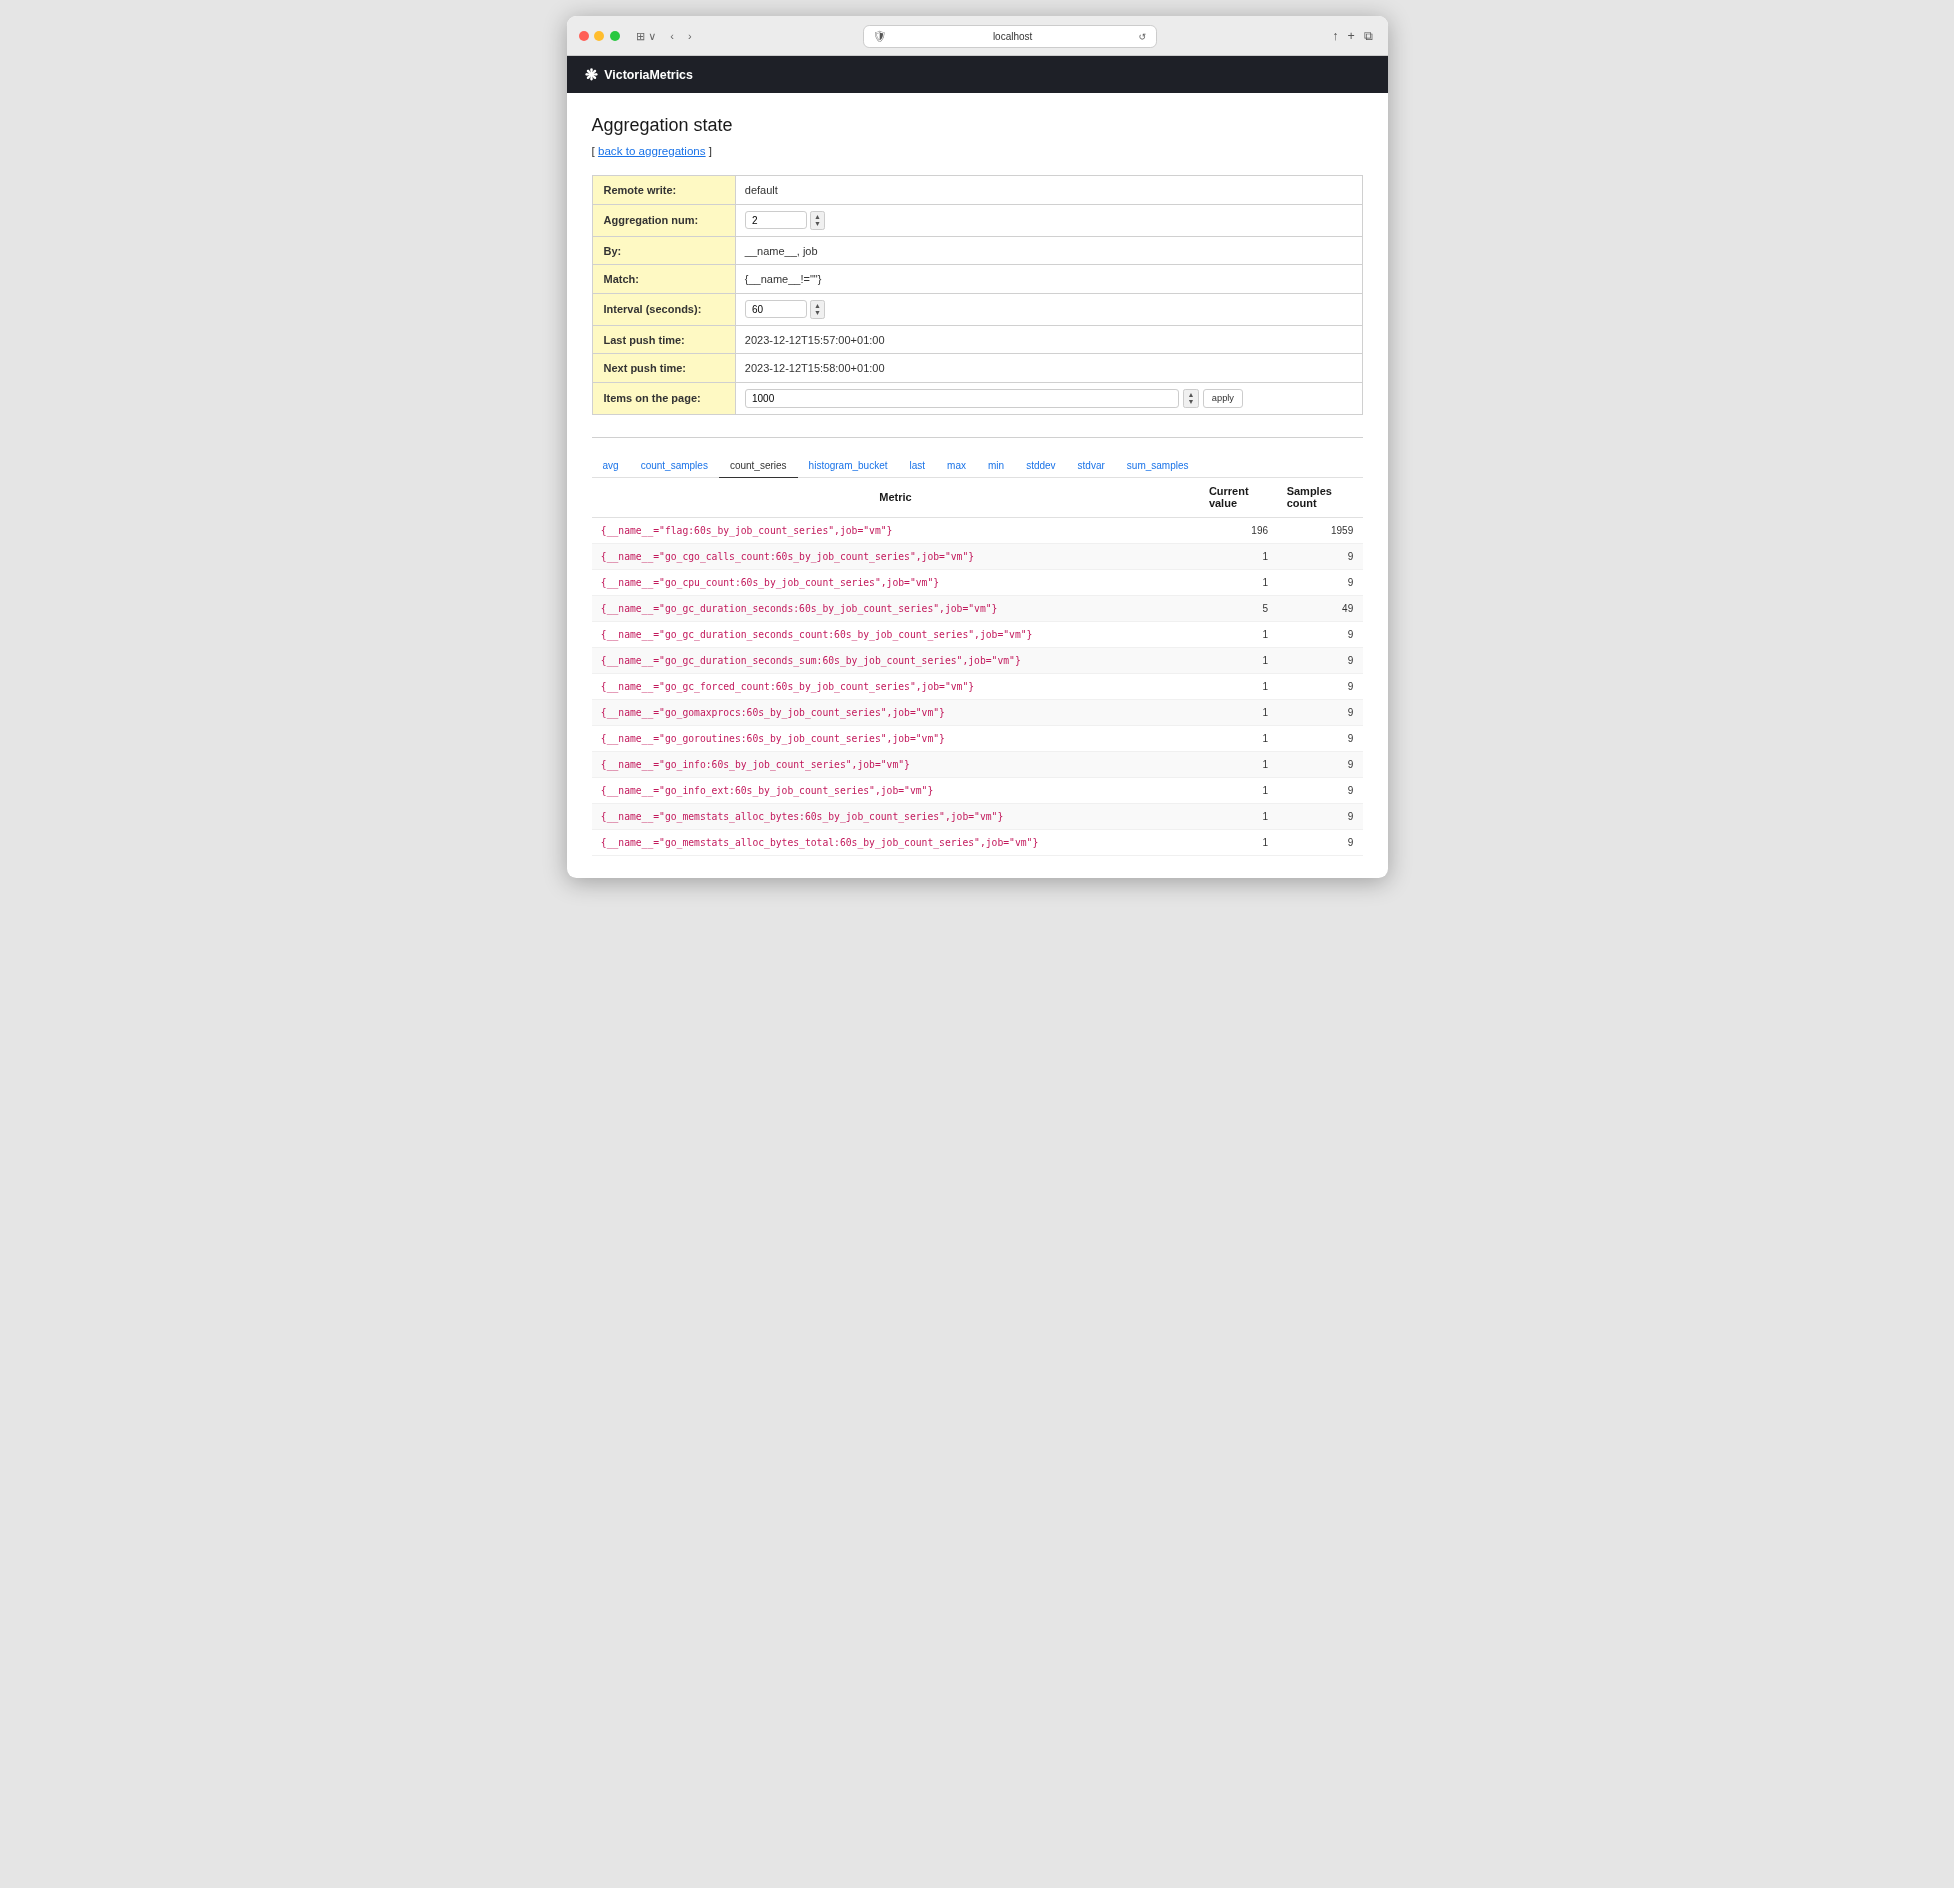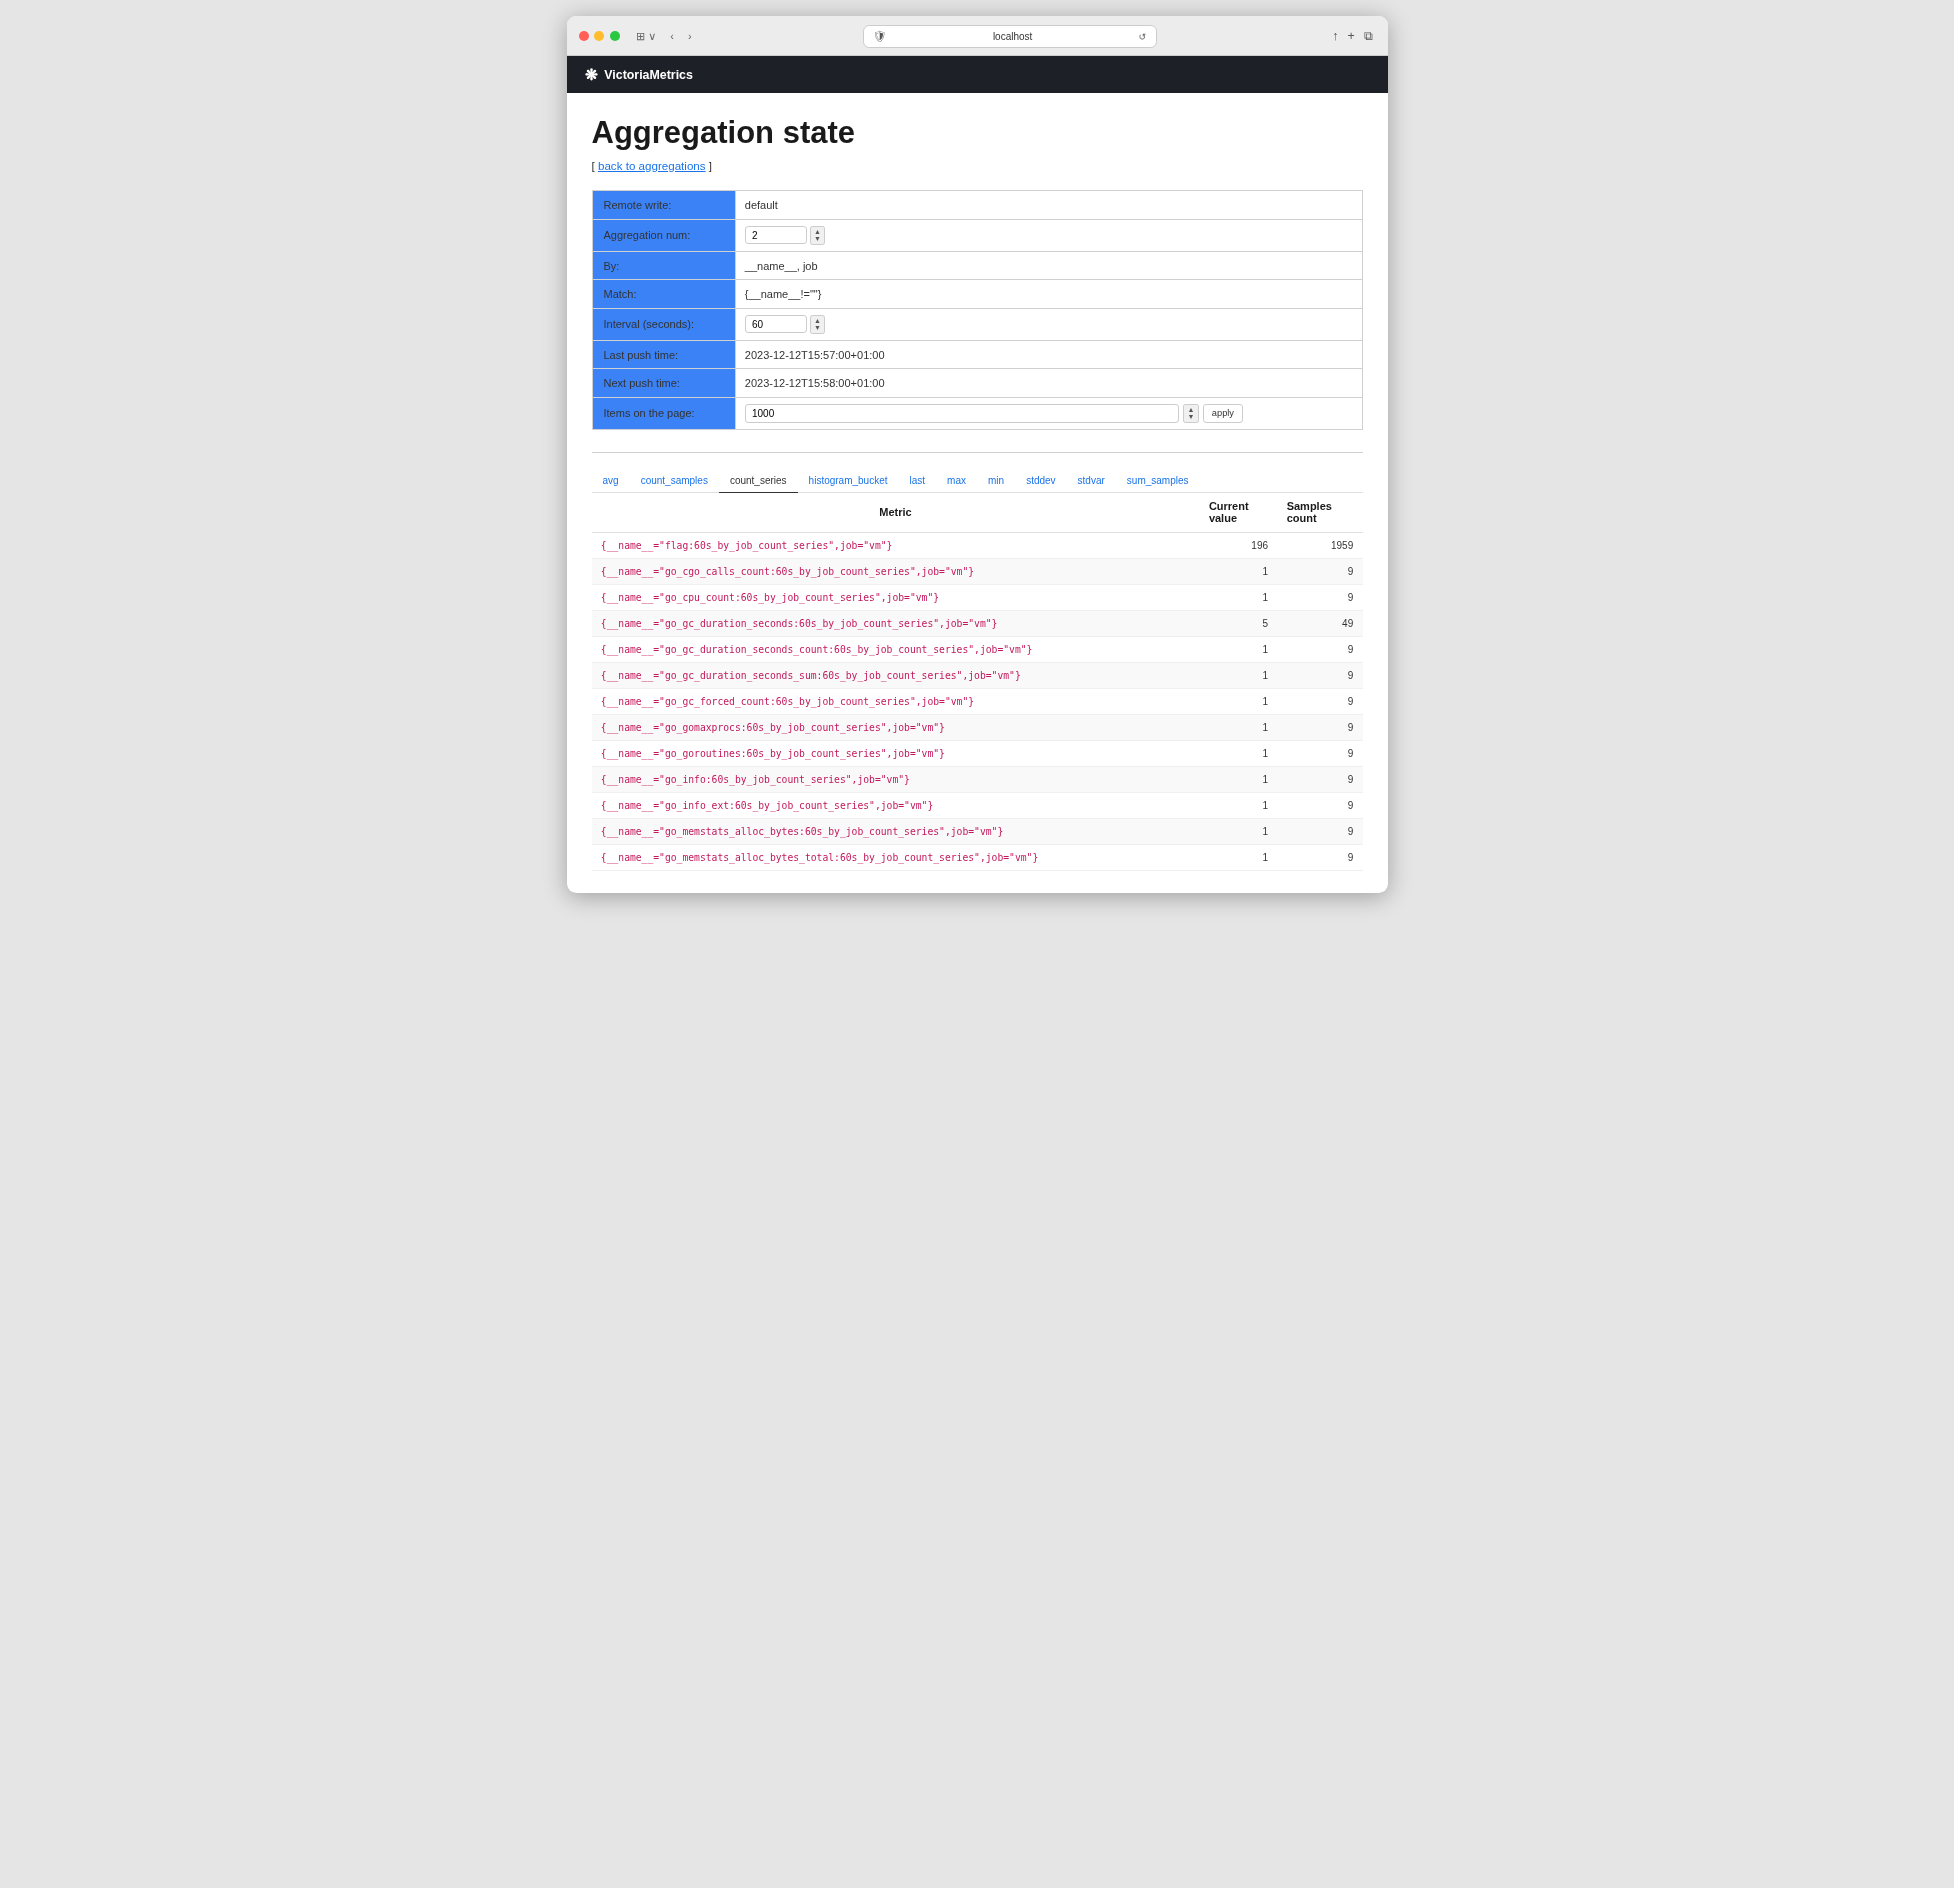--- a/index.html
+++ b/index.html
@@ -137,8 +137,8 @@
     }
 
     .page-title {
-      font-size: 31px;
-      font-weight: 700;
+      font-size: 18px;
+      font-weight: 400;
       color: #1a1a1a;
       margin-bottom: 7.7px;
     }

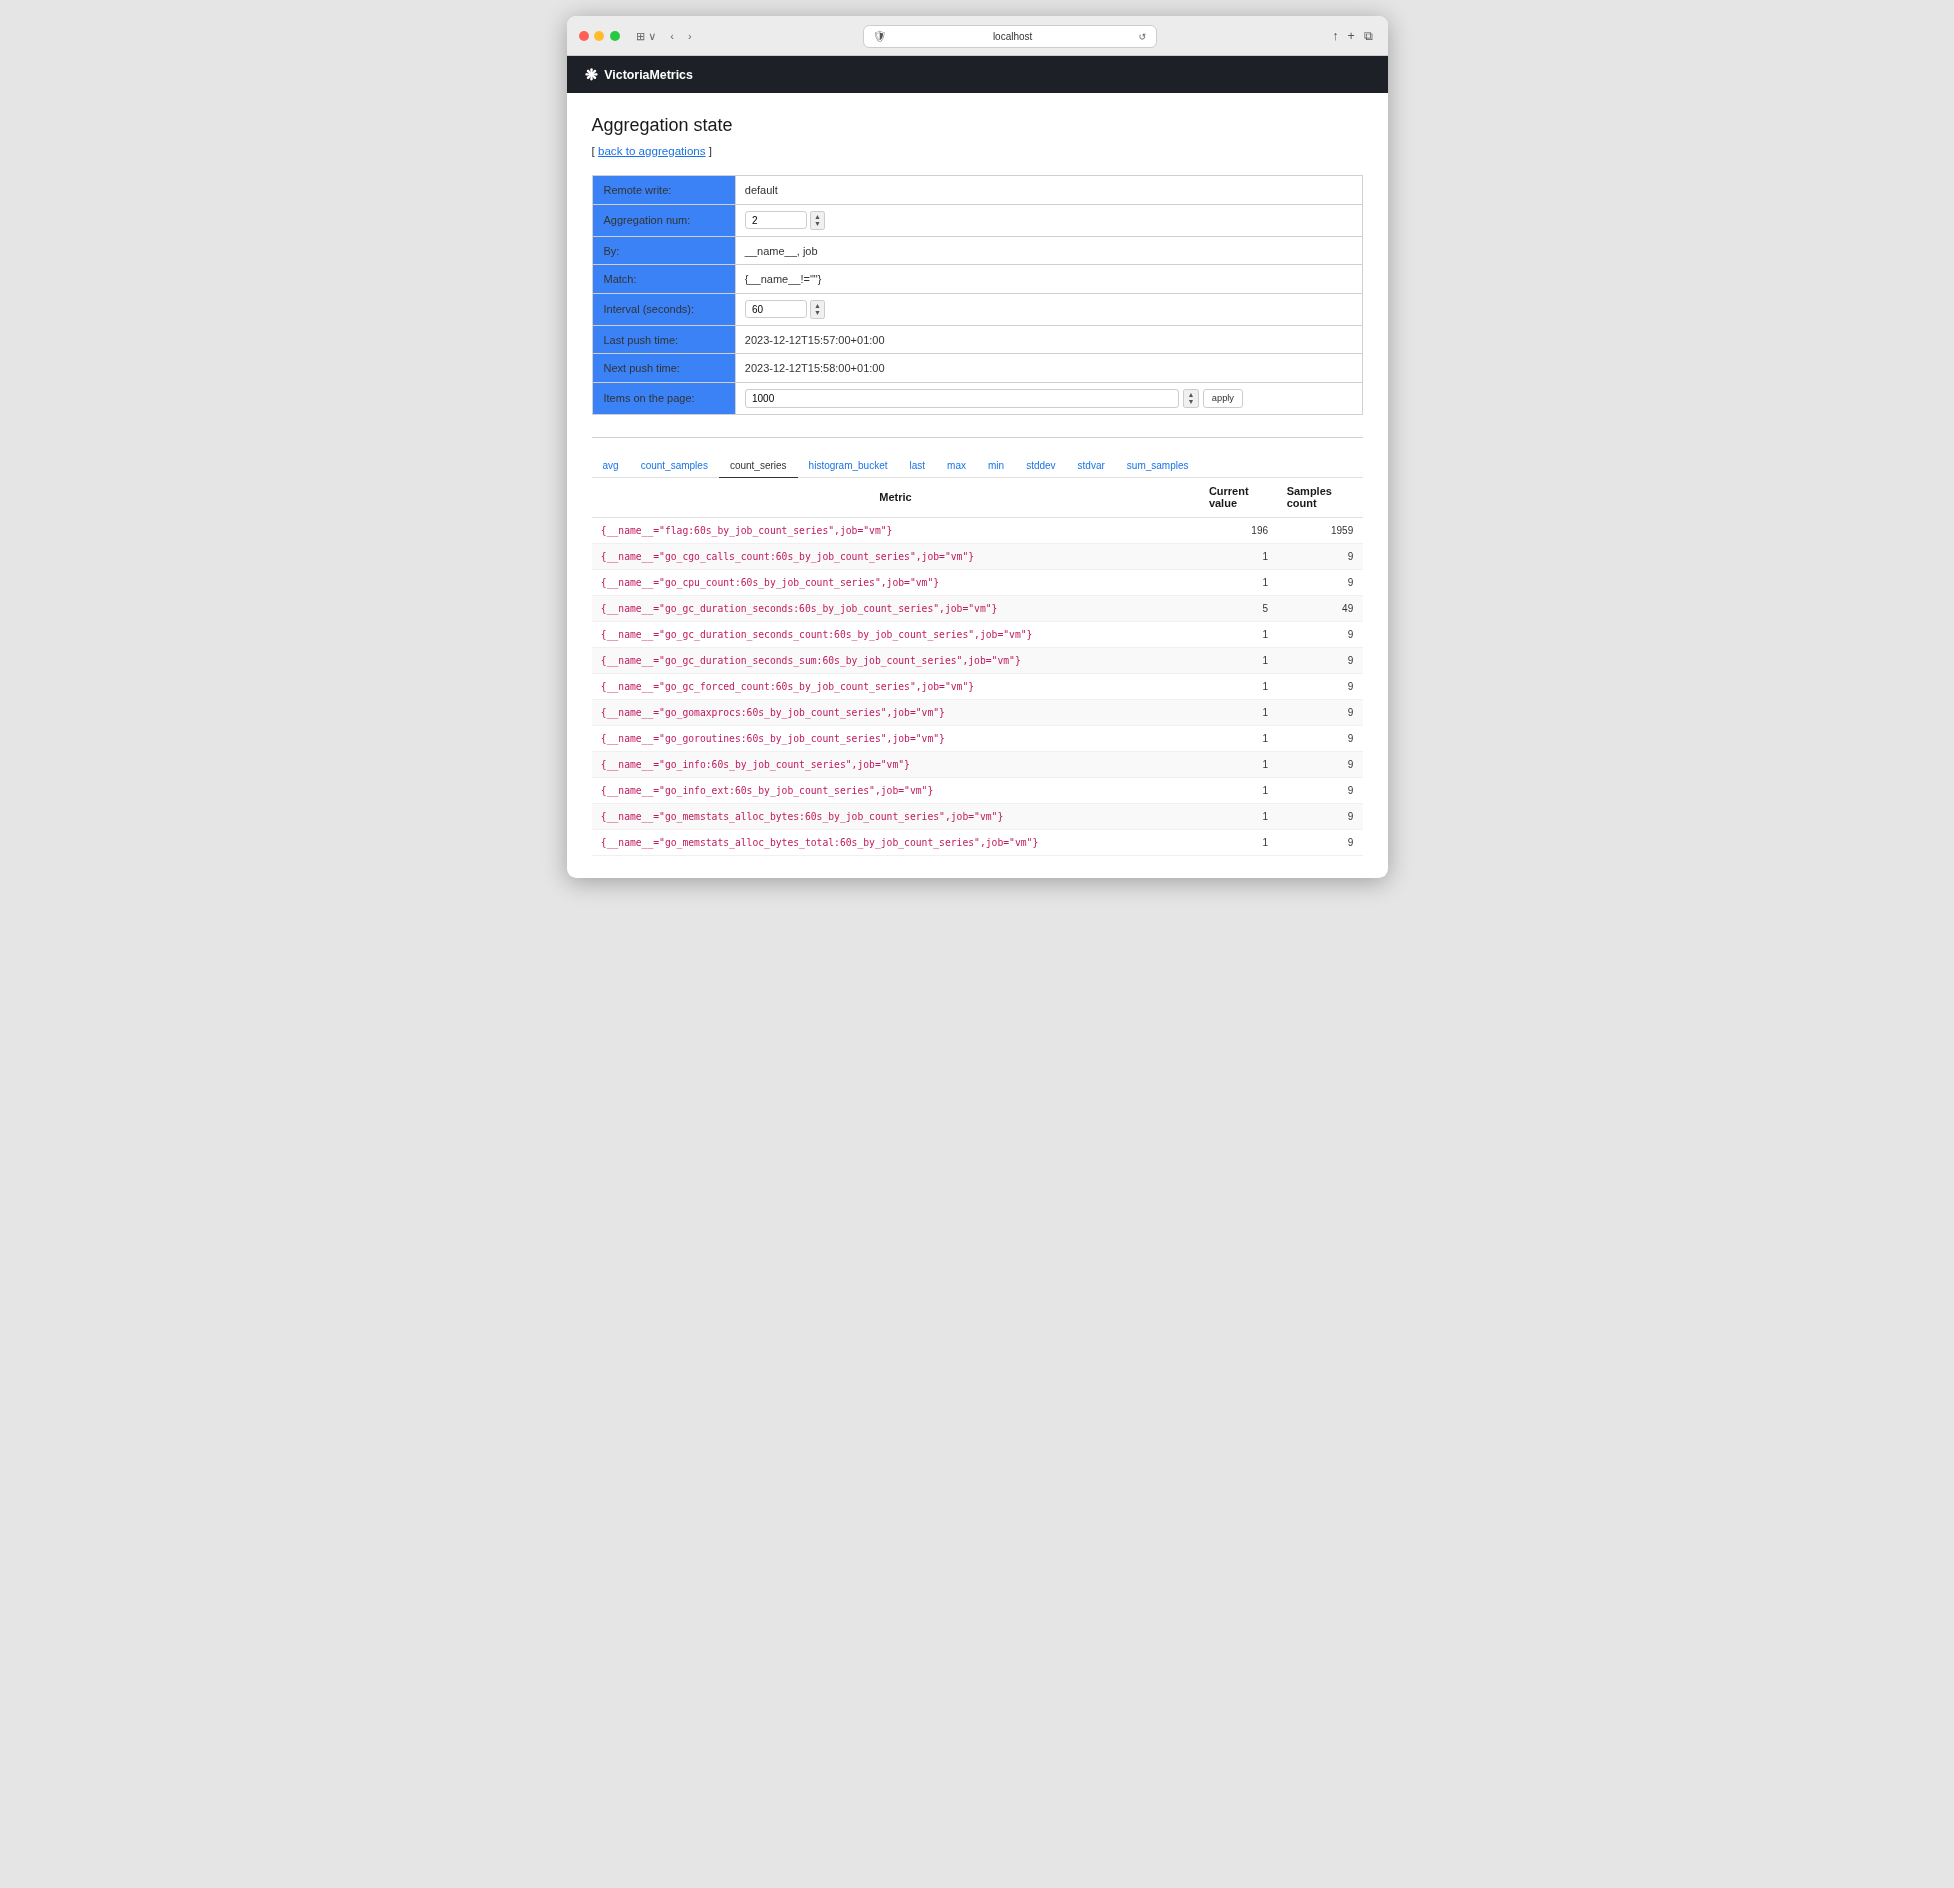--- a/index.html
+++ b/index.html
@@ -172,9 +172,9 @@
     }
 
     .info-table td:first-child {
-      background: #3b82f6;
+      background: #fef9c3;
       padding: 7.7px 11px;
-      font-weight: 400;
+      font-weight: 700;
       color: #333;
       width: 143px;
       white-space: nowrap;

